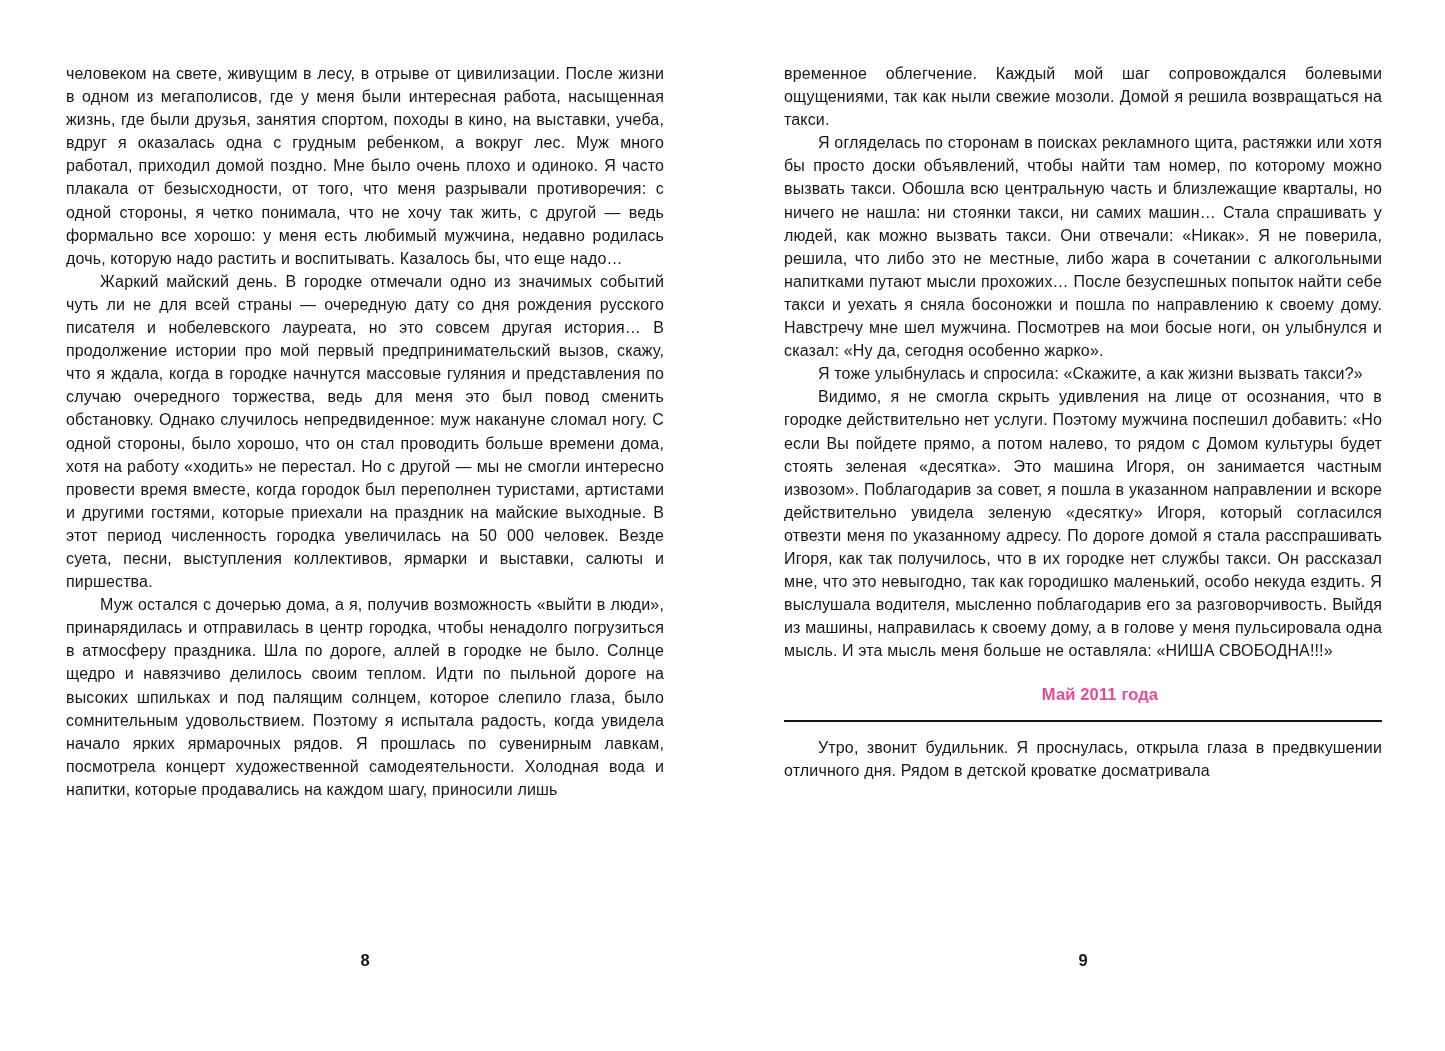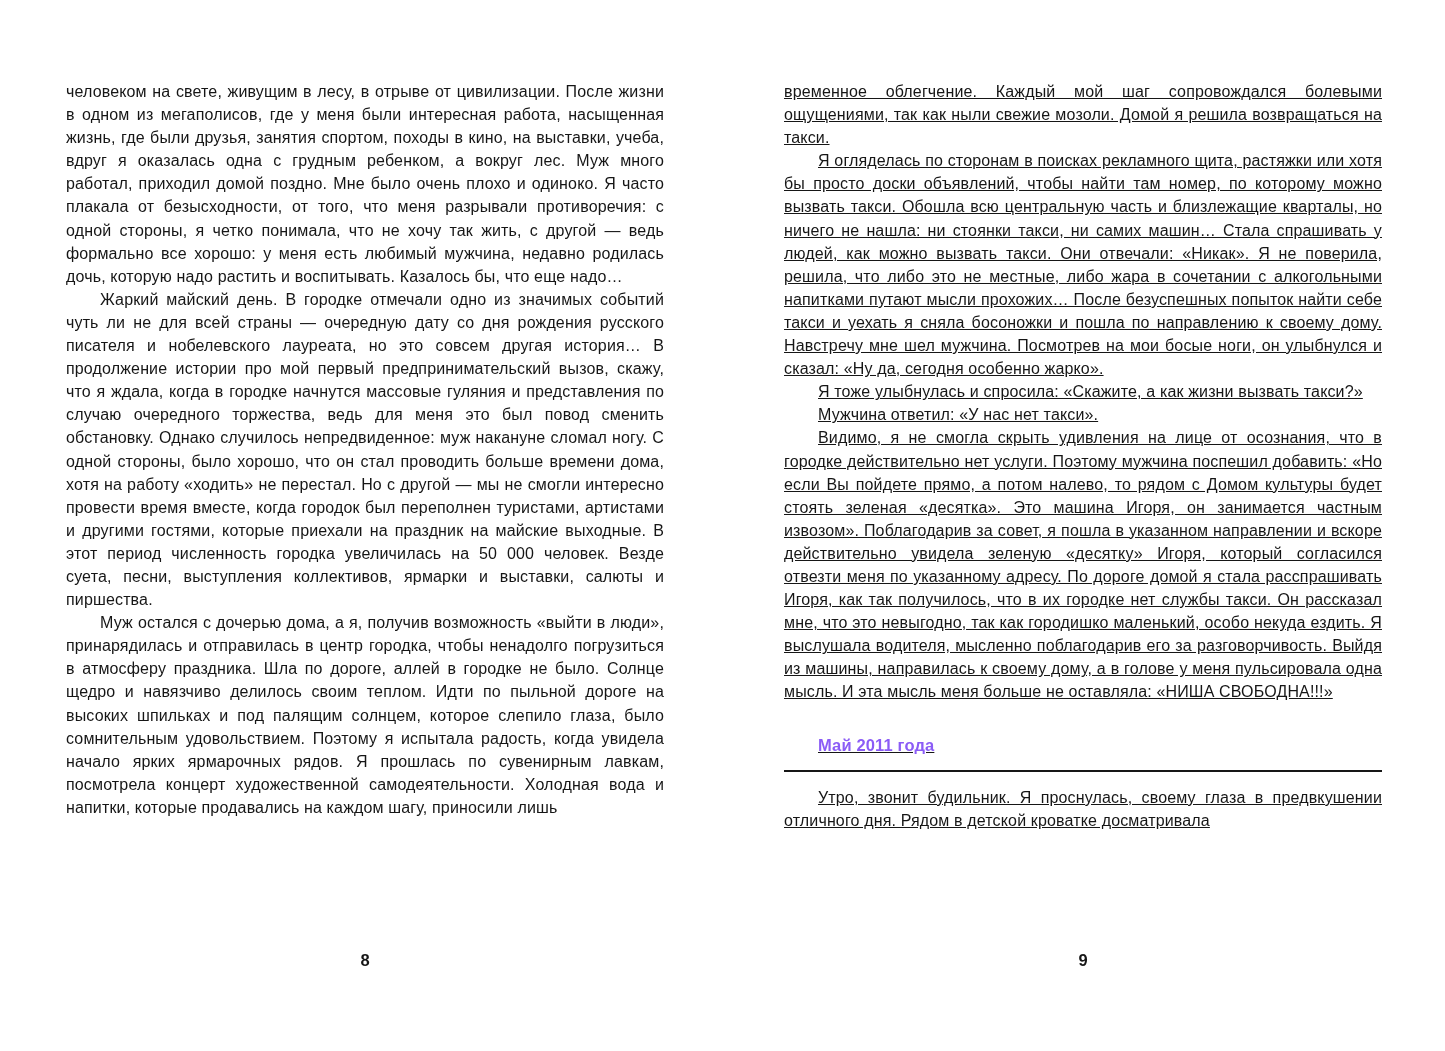--- a/index.html
+++ b/index.html
@@ -36,7 +36,6 @@
   }
   p.para.noindent {
     text-indent: 0;
-    margin-top: 18px;
   }
   h2.heading {
     margin: 30px 0 14px 0;

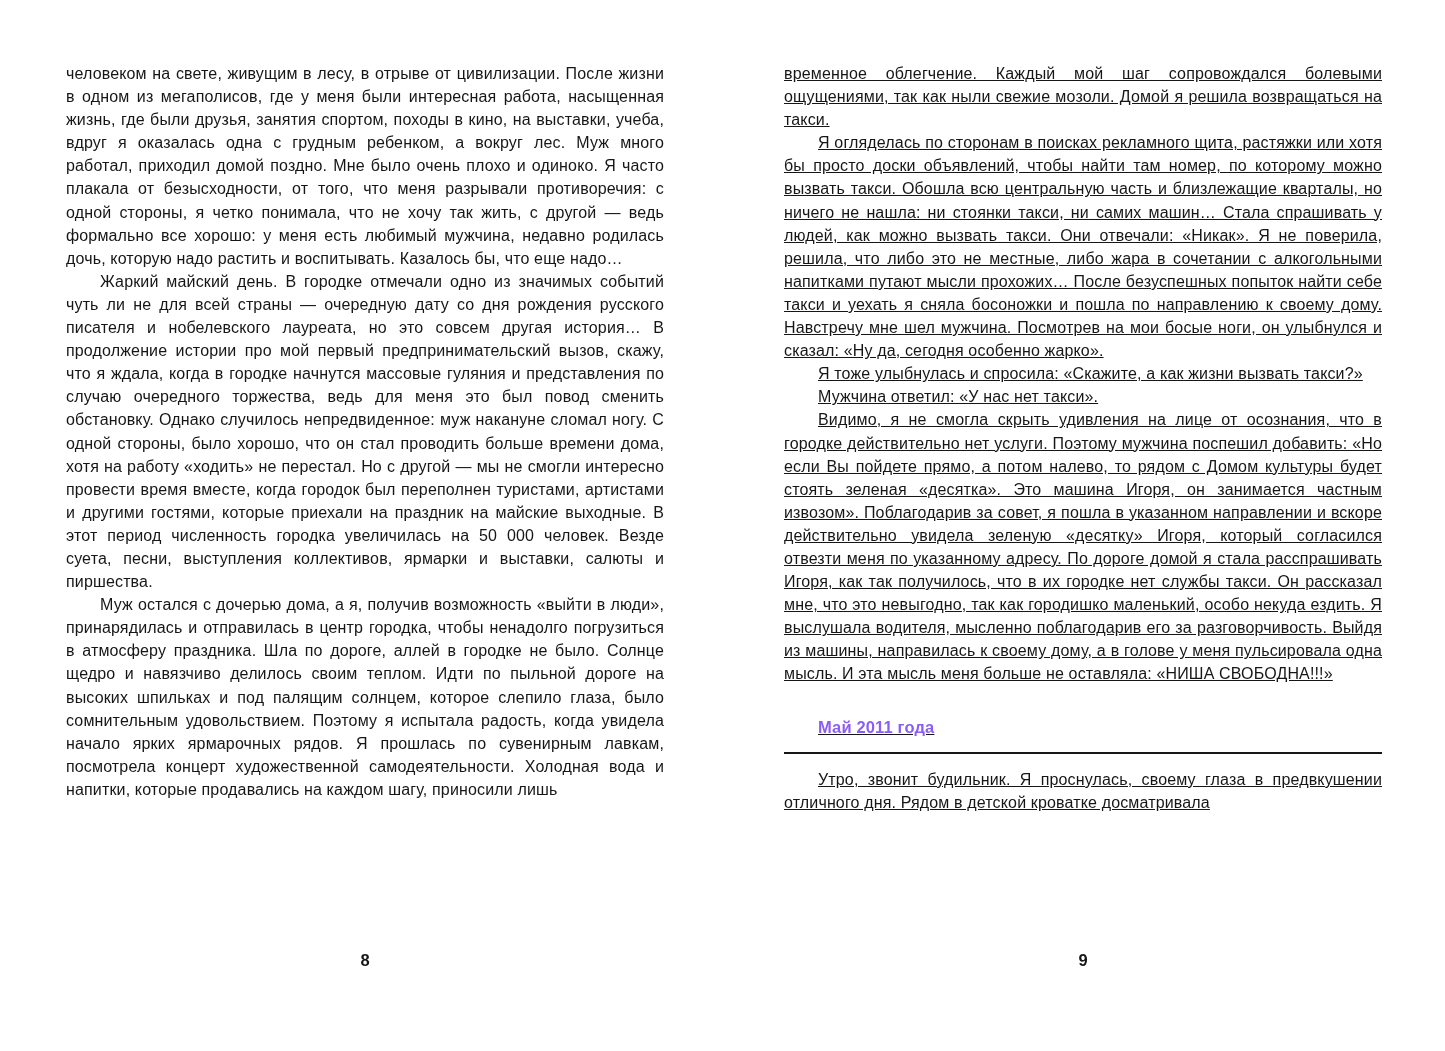--- a/index.html
+++ b/index.html
@@ -22,7 +22,7 @@
     height: 1051px;
   }
   .page-left  { left: 66px;  width: 598px; }
-  .page-right { left: 784px; width: 598px; text-decoration: underline; }
+  .page-right { left: 784px; width: 598px; }
   .page-body {
     padding-top: 62px;
     font-size: 16px;

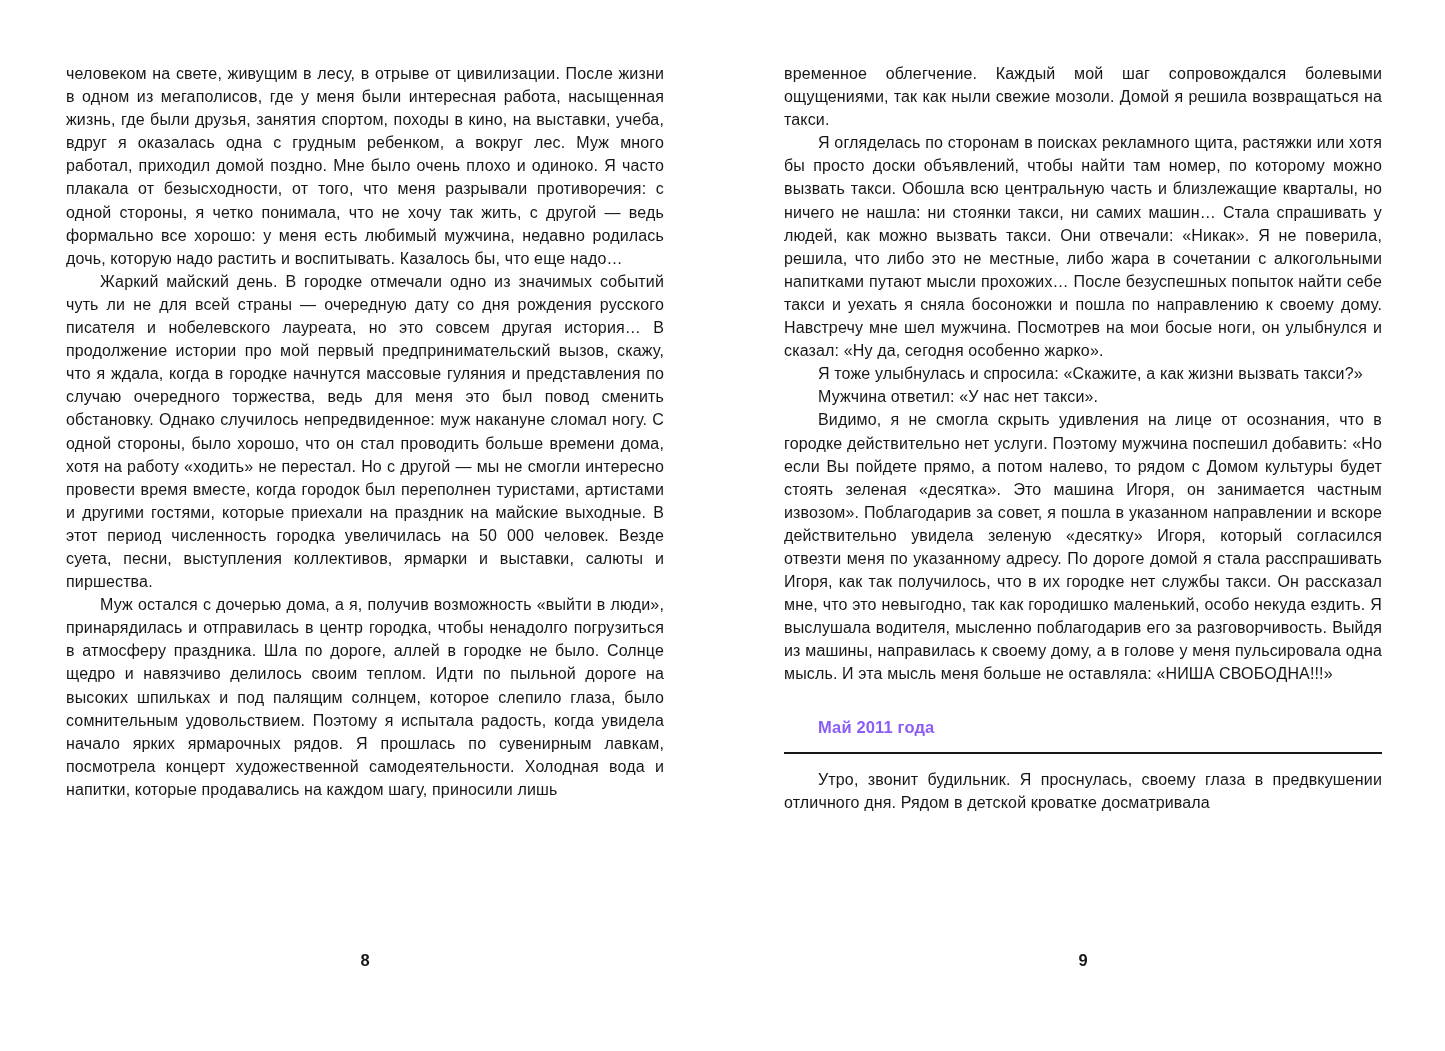--- a/index.html
+++ b/index.html
@@ -78,7 +78,6 @@
         <p class="para noindent">временное облегчение. Каждый мой шаг сопровождался болевыми ощущениями, так как ныли свежие мозоли. Домой я решила возвращаться на такси.</p>
         <p class="para">Я огляделась по сторонам в поисках рекламного щита, растяжки или хотя бы просто доски объявлений, чтобы найти там номер, по которому можно вызвать такси. Обошла всю центральную часть и близлежащие кварталы, но ничего не нашла: ни стоянки такси, ни самих машин… Стала спрашивать у людей, как можно вызвать такси. Они отвечали: «Никак». Я не поверила, решила, что либо это не местные, либо жара в сочетании с алкогольными напитками путают мысли прохожих… После безуспешных попыток найти себе такси и уехать я сняла босоножки и пошла по направлению к своему дому. Навстречу мне шел мужчина. Посмотрев на мои босые ноги, он улыбнулся и сказал: «Ну да, сегодня особенно жарко».</p>
         <p class="para">Я тоже улыбнулась и спросила: «Скажите, а как жизни вызвать такси?»</p>
-        <p class="para">Мужчина ответил: «У нас нет такси».</p>
         <p class="para">Видимо, я не смогла скрыть удивления на лице от осознания, что в городке действительно нет услуги. Поэтому мужчина поспешил добавить: «Но если Вы пойдете прямо, а потом налево, то рядом с Домом культуры будет стоять зеленая «десятка». Это машина Игоря, он занимается частным извозом». Поблагодарив за совет, я пошла в указанном направлении и вскоре действительно увидела зеленую «десятку» Игоря, который согласился отвезти меня по указанному адресу. По дороге домой я стала расспрашивать Игоря, как так получилось, что в их городке нет службы такси. Он рассказал мне, что это невыгодно, так как городишко маленький, особо некуда ездить. Я выслушала водителя, мысленно поблагодарив его за разговорчивость. Выйдя из машины, направилась к своему дому, а в голове у меня пульсировала одна мысль. И эта мысль меня больше не оставляла: «НИША СВОБОДНА!!!»</p>
         <h2 class="heading">Май 2011 года</h2>
         <p class="para">Утро, звонит будильник. Я проснулась, своему глаза в предвкушении отличного дня. Рядом в детской кроватке досматривала</p>

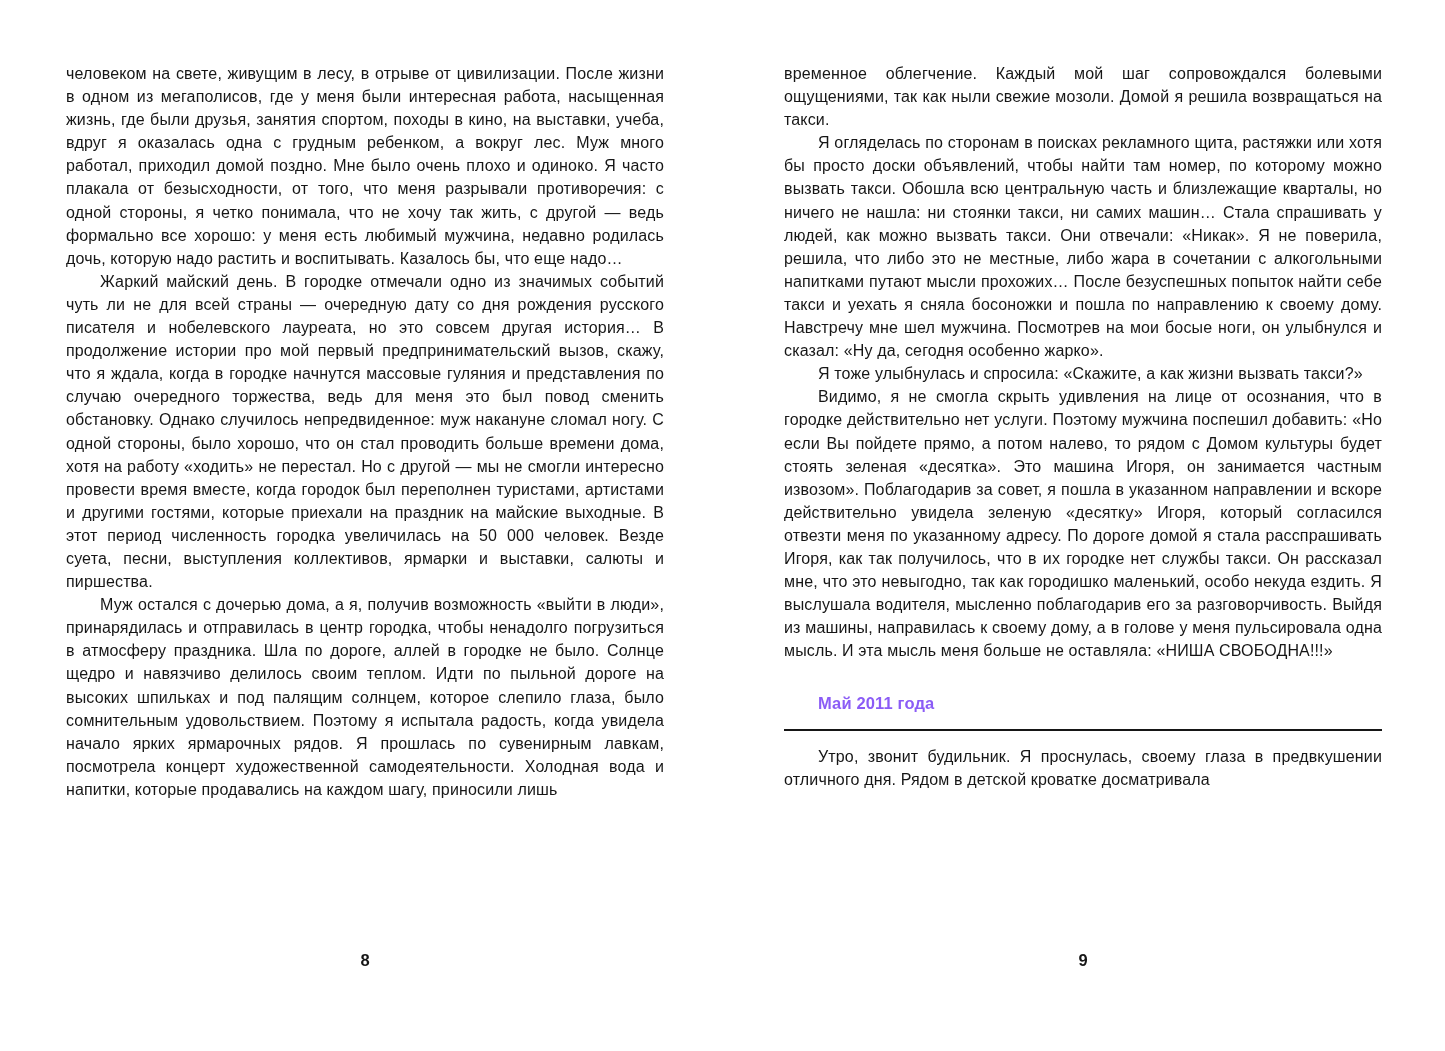--- a/index.html
+++ b/index.html
@@ -38,15 +38,15 @@
     text-indent: 0;
   }
   h2.heading {
-    margin: 30px 0 14px 0;
+    margin: 21px 0 14px 0;
     padding: 0 0 13px 0;
     font-size: 16.5px;
     font-weight: 700;
     line-height: 23.1px;
     text-indent: 34px;
-    text-align: left;
+    text-align: center;
     border-bottom: 2px solid #161616;
-    color: #8b5cf6;
+    color: #ec4899;
   }
   .page-number {
     position: absolute;

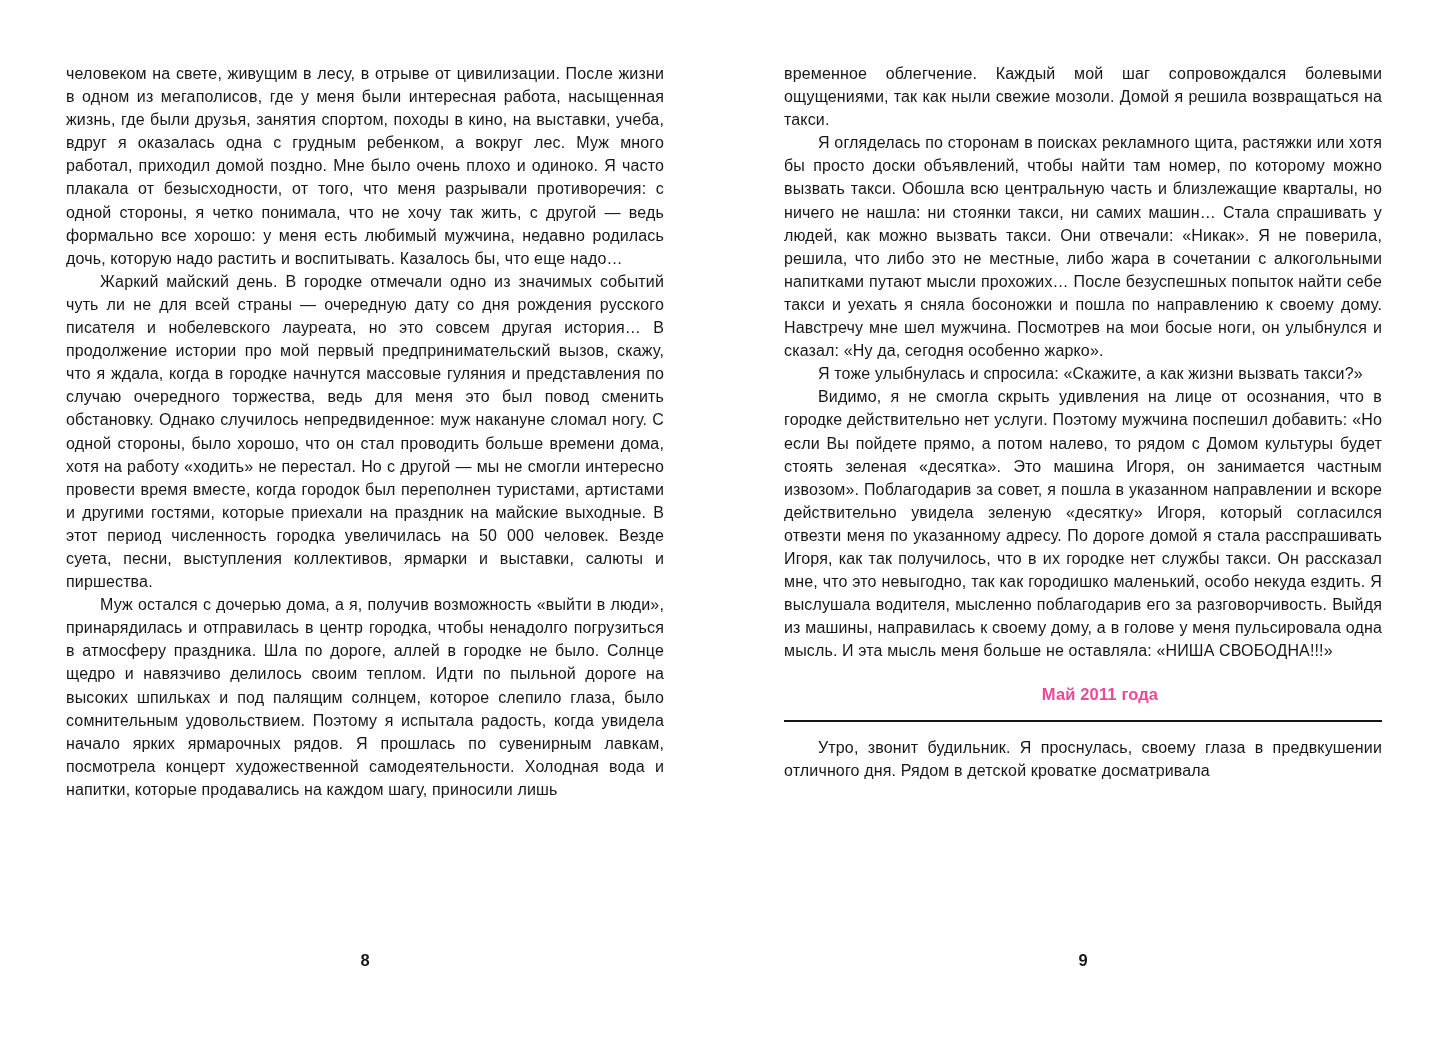--- a/index.html
+++ b/index.html
@@ -80,7 +80,7 @@
         <p class="para">Я тоже улыбнулась и спросила: «Скажите, а как жизни вызвать такси?»</p>
         <p class="para">Видимо, я не смогла скрыть удивления на лице от осознания, что в городке действительно нет услуги. Поэтому мужчина поспешил добавить: «Но если Вы пойдете прямо, а потом налево, то рядом с Домом культуры будет стоять зеленая «десятка». Это машина Игоря, он занимается частным извозом». Поблагодарив за совет, я пошла в указанном направлении и вскоре действительно увидела зеленую «десятку» Игоря, который согласился отвезти меня по указанному адресу. По дороге домой я стала расспрашивать Игоря, как так получилось, что в их городке нет службы такси. Он рассказал мне, что это невыгодно, так как городишко маленький, особо некуда ездить. Я выслушала водителя, мысленно поблагодарив его за разговорчивость. Выйдя из машины, направилась к своему дому, а в голове у меня пульсировала одна мысль. И эта мысль меня больше не оставляла: «НИША СВОБОДНА!!!»</p>
         <h2 class="heading">Май 2011 года</h2>
-        <p class="para">Утро, звонит будильник. Я проснулась, своему глаза в предвкушении отличного дня. Рядом в детской кроватке досматривала</p>
+        <p class="para">Утро, звонит будильник. Я проснулась, открыла глаза в предвкушении отличного дня. Рядом в детской кроватке досматривала</p>
       </div>
     <div class="page-number">9</div>
   </section>

